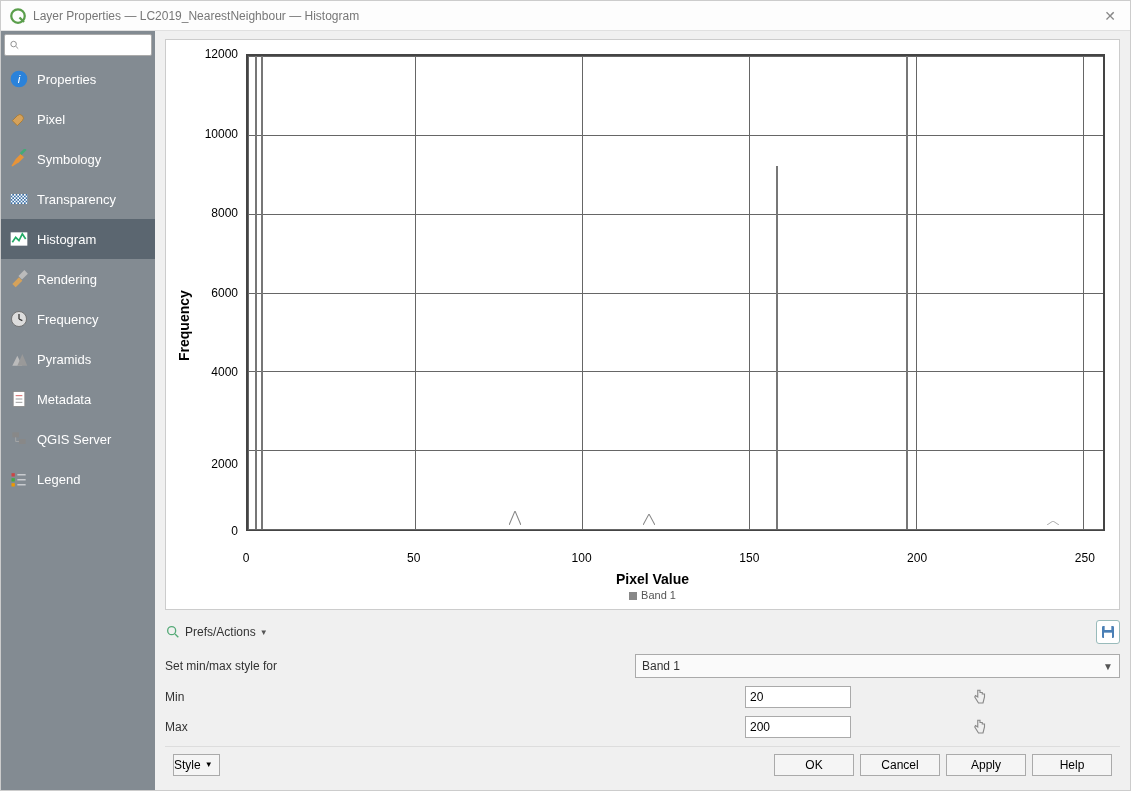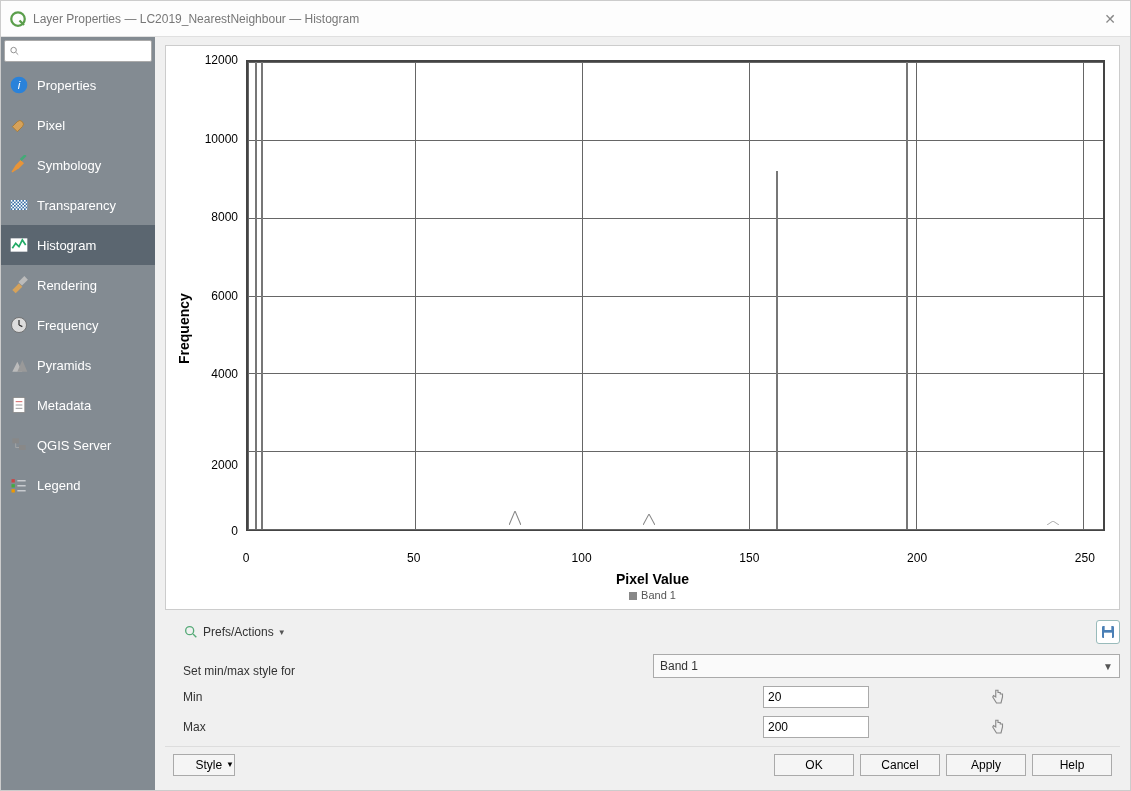--- a/index.html
+++ b/index.html
@@ -6,7 +6,7 @@
 body { width: 1131px; height: 791px; background: #f5f5f5; border: 1px solid #ccc; display: flex; flex-direction: column; overflow: hidden; }
 
 
-.titlebar { height: 36px; display: flex; align-items: center; padding: 0 8px; background: #fdfdfd; border-bottom: 1px solid #e0e0e0; color: #777; font-size: 12px; }
+.titlebar { height: 30px; display: flex; align-items: center; padding: 0 8px; background: #fdfdfd; border-bottom: 1px solid #e0e0e0; color: #777; font-size: 12px; }
 .titlebar .logo { width: 18px; height: 18px; margin-right: 6px; }
 .titlebar .spacer { flex: 1; }
 .titlebar .close { font-size: 14px; color: #888; cursor: pointer; padding: 2px 6px; }

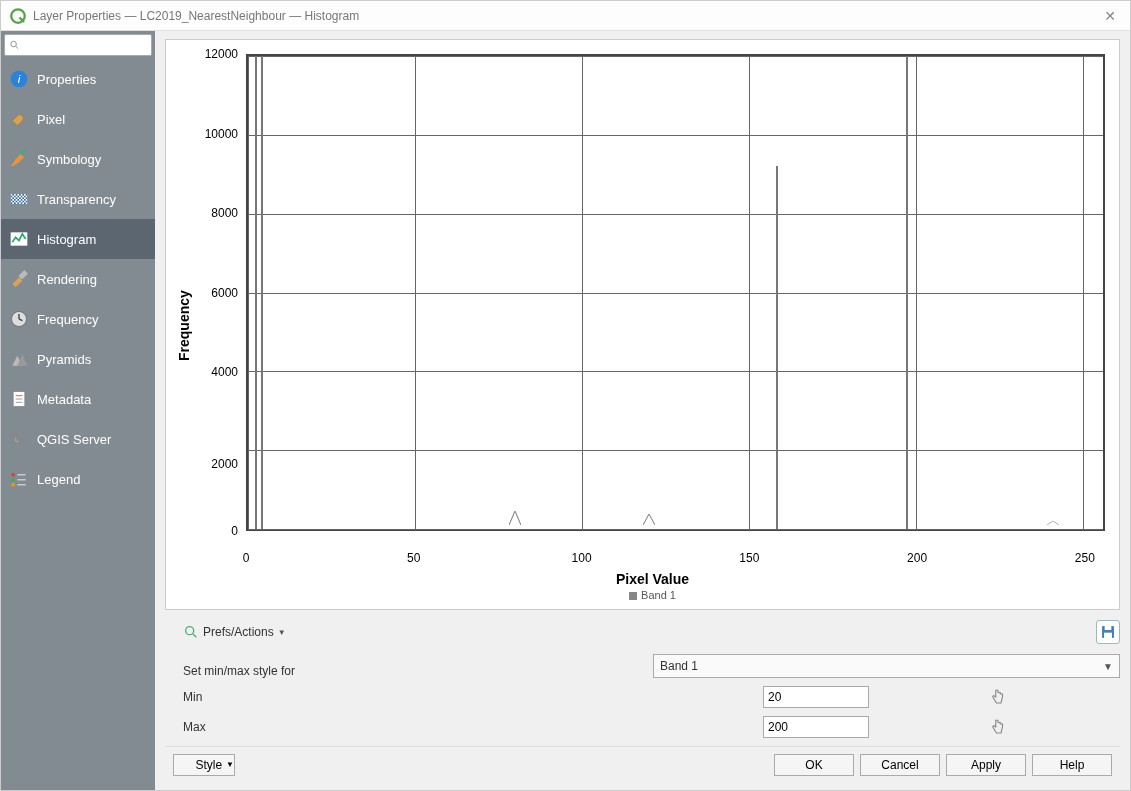--- a/index.html
+++ b/index.html
@@ -45,7 +45,7 @@
 .legend .swatch { display: inline-block; width: 8px; height: 8px; background: #888; margin-right: 4px; vertical-align: middle; }
 
 
-.controls { margin-top: 10px; font-size: 12px; color: #333; margin-left: 18px; }
+.controls { margin-top: 10px; font-size: 12px; color: #333; }
 .ctrl-row { display: flex; align-items: center; margin-bottom: 10px; }
 .prefs-btn { display: inline-flex; align-items: center; gap: 4px; cursor: pointer; }
 .prefs-btn .caret { font-size: 8px; color: #555; }

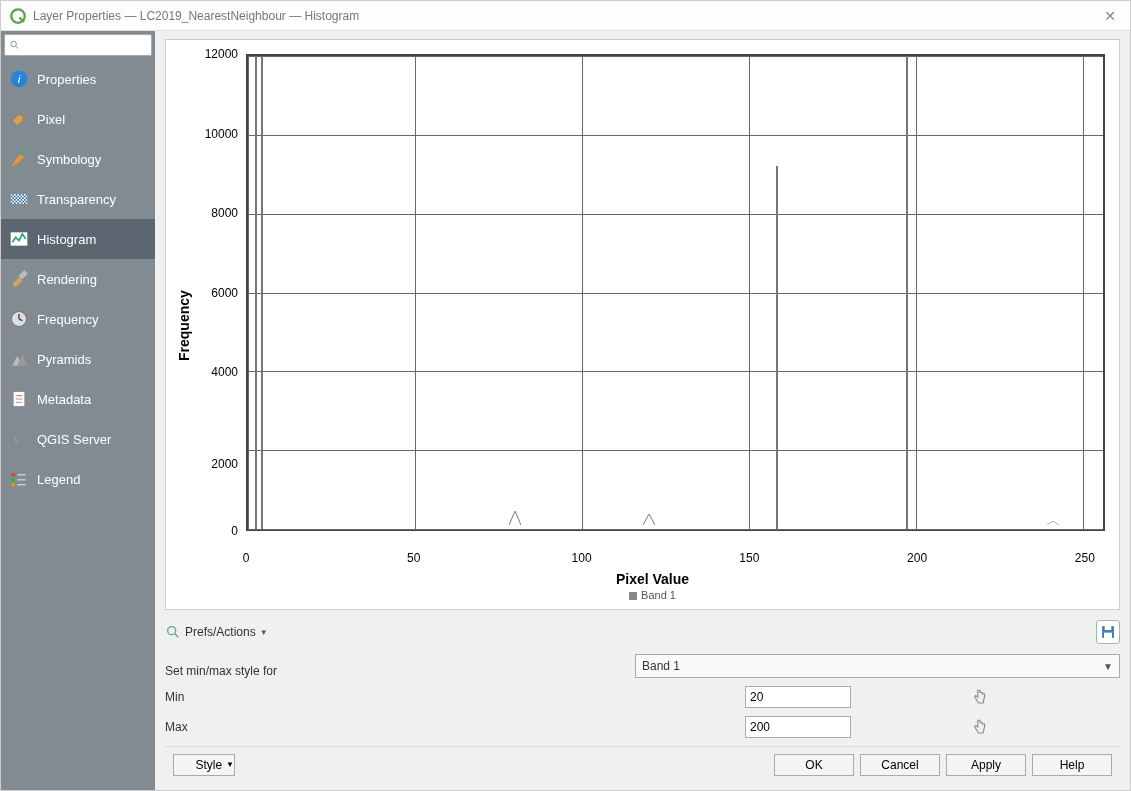--- a/index.html
+++ b/index.html
@@ -50,7 +50,7 @@
 .prefs-btn { display: inline-flex; align-items: center; gap: 4px; cursor: pointer; }
 .prefs-btn .caret { font-size: 8px; color: #555; }
 .save-icon-btn { margin-left: auto; width: 24px; height: 24px; border: 1px solid #9bb; border-radius: 3px; background: #fff; display: flex; align-items: center; justify-content: center; cursor: pointer; }
-.form-row { display: flex; align-items: flex-end; margin-bottom: 8px; }
+.form-row { display: flex; align-items: center; margin-bottom: 8px; }
 .form-label { width: 470px; }
 .band-select { flex: 1; height: 24px; border: 1px solid #aaa; background: #fafafa; padding: 0 6px; font-size: 12px; display: flex; align-items: center; justify-content: space-between; cursor: pointer; }
 .band-select .arrow { font-size: 10px; color: #555; }

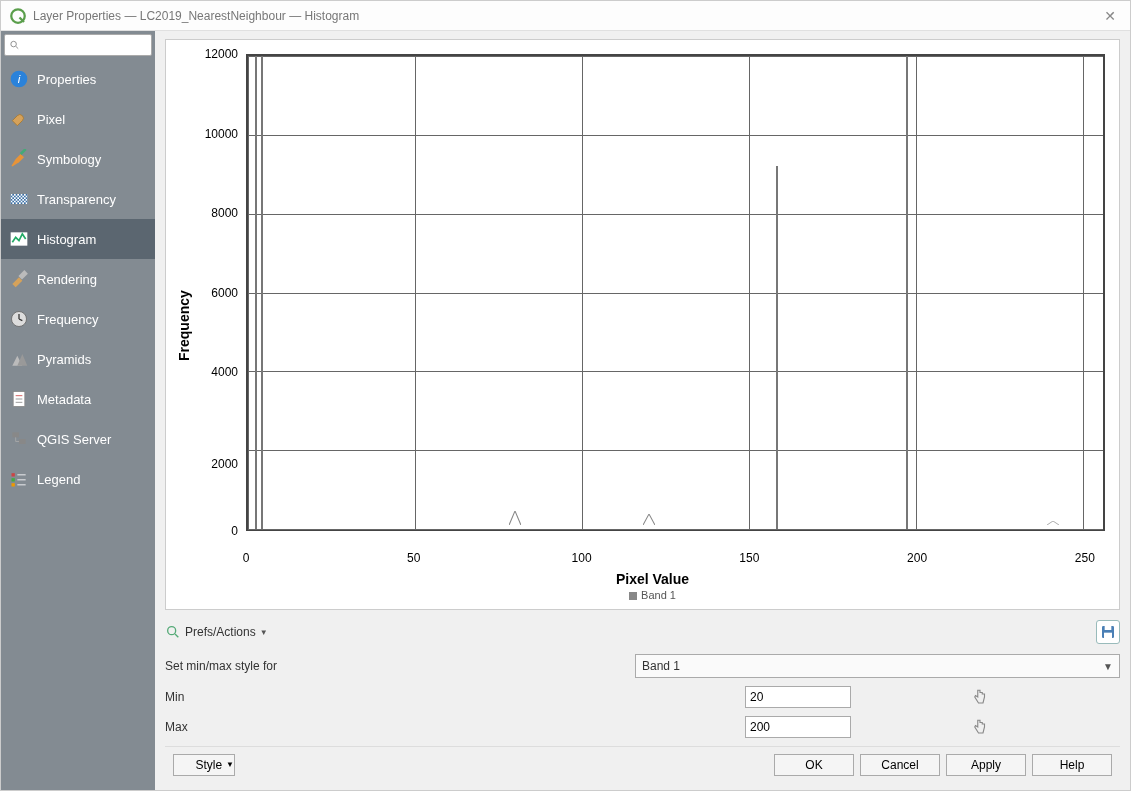--- a/index.html
+++ b/index.html
@@ -61,7 +61,7 @@
 
 
 .footer { height: 36px; display: flex; align-items: center; padding: 4px 8px; background: #f0f0f0; border-top: 1px solid #ddd; gap: 6px; }
-.style-btn { width: 62px; height: 22px; border: 1px solid #aaa; background: #f5f5f5; font-size: 12px; display: flex; align-items: center; justify-content: flex-end; gap: 4px; cursor: pointer; }
+.style-btn { width: 47px; height: 22px; border: 1px solid #aaa; background: #f5f5f5; font-size: 12px; display: flex; align-items: center; justify-content: flex-start; gap: 4px; cursor: pointer; }
 .style-btn .caret { font-size: 8px; }
 .footer .spacer { flex: 1; }
 .btn { width: 80px; height: 22px; border: 1px solid #aaa; background: #f5f5f5; font-size: 12px; cursor: pointer; }

